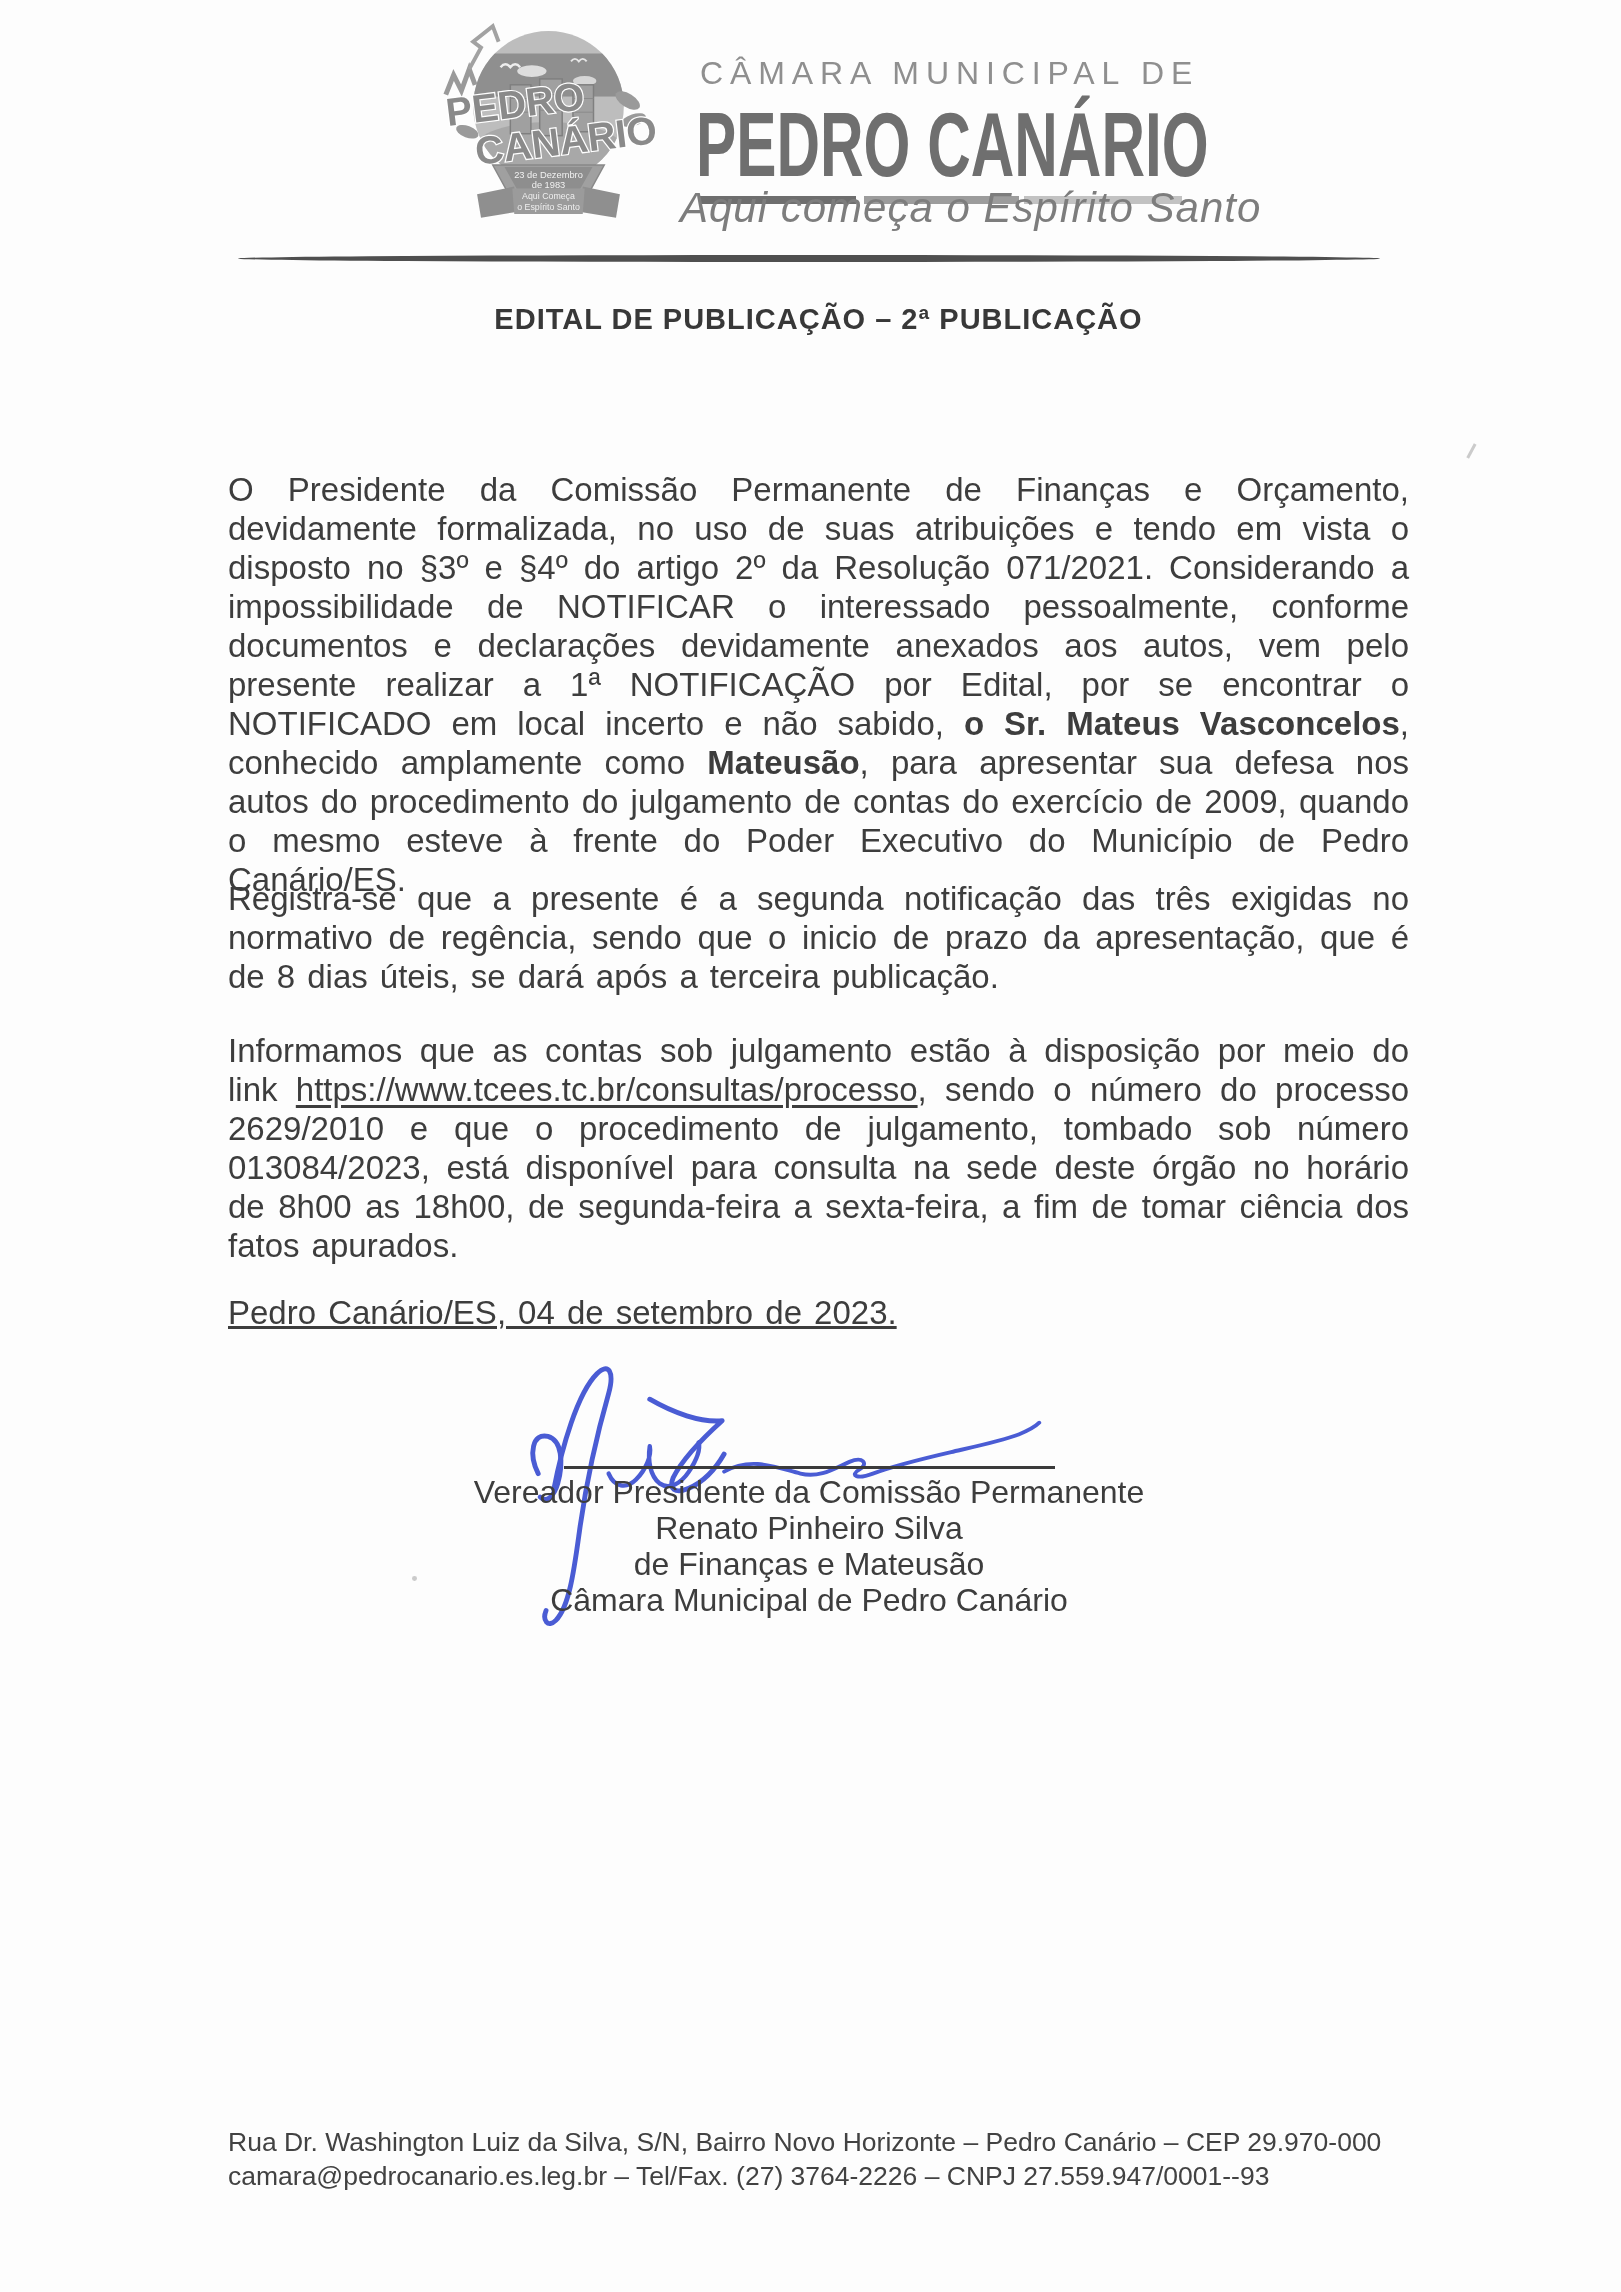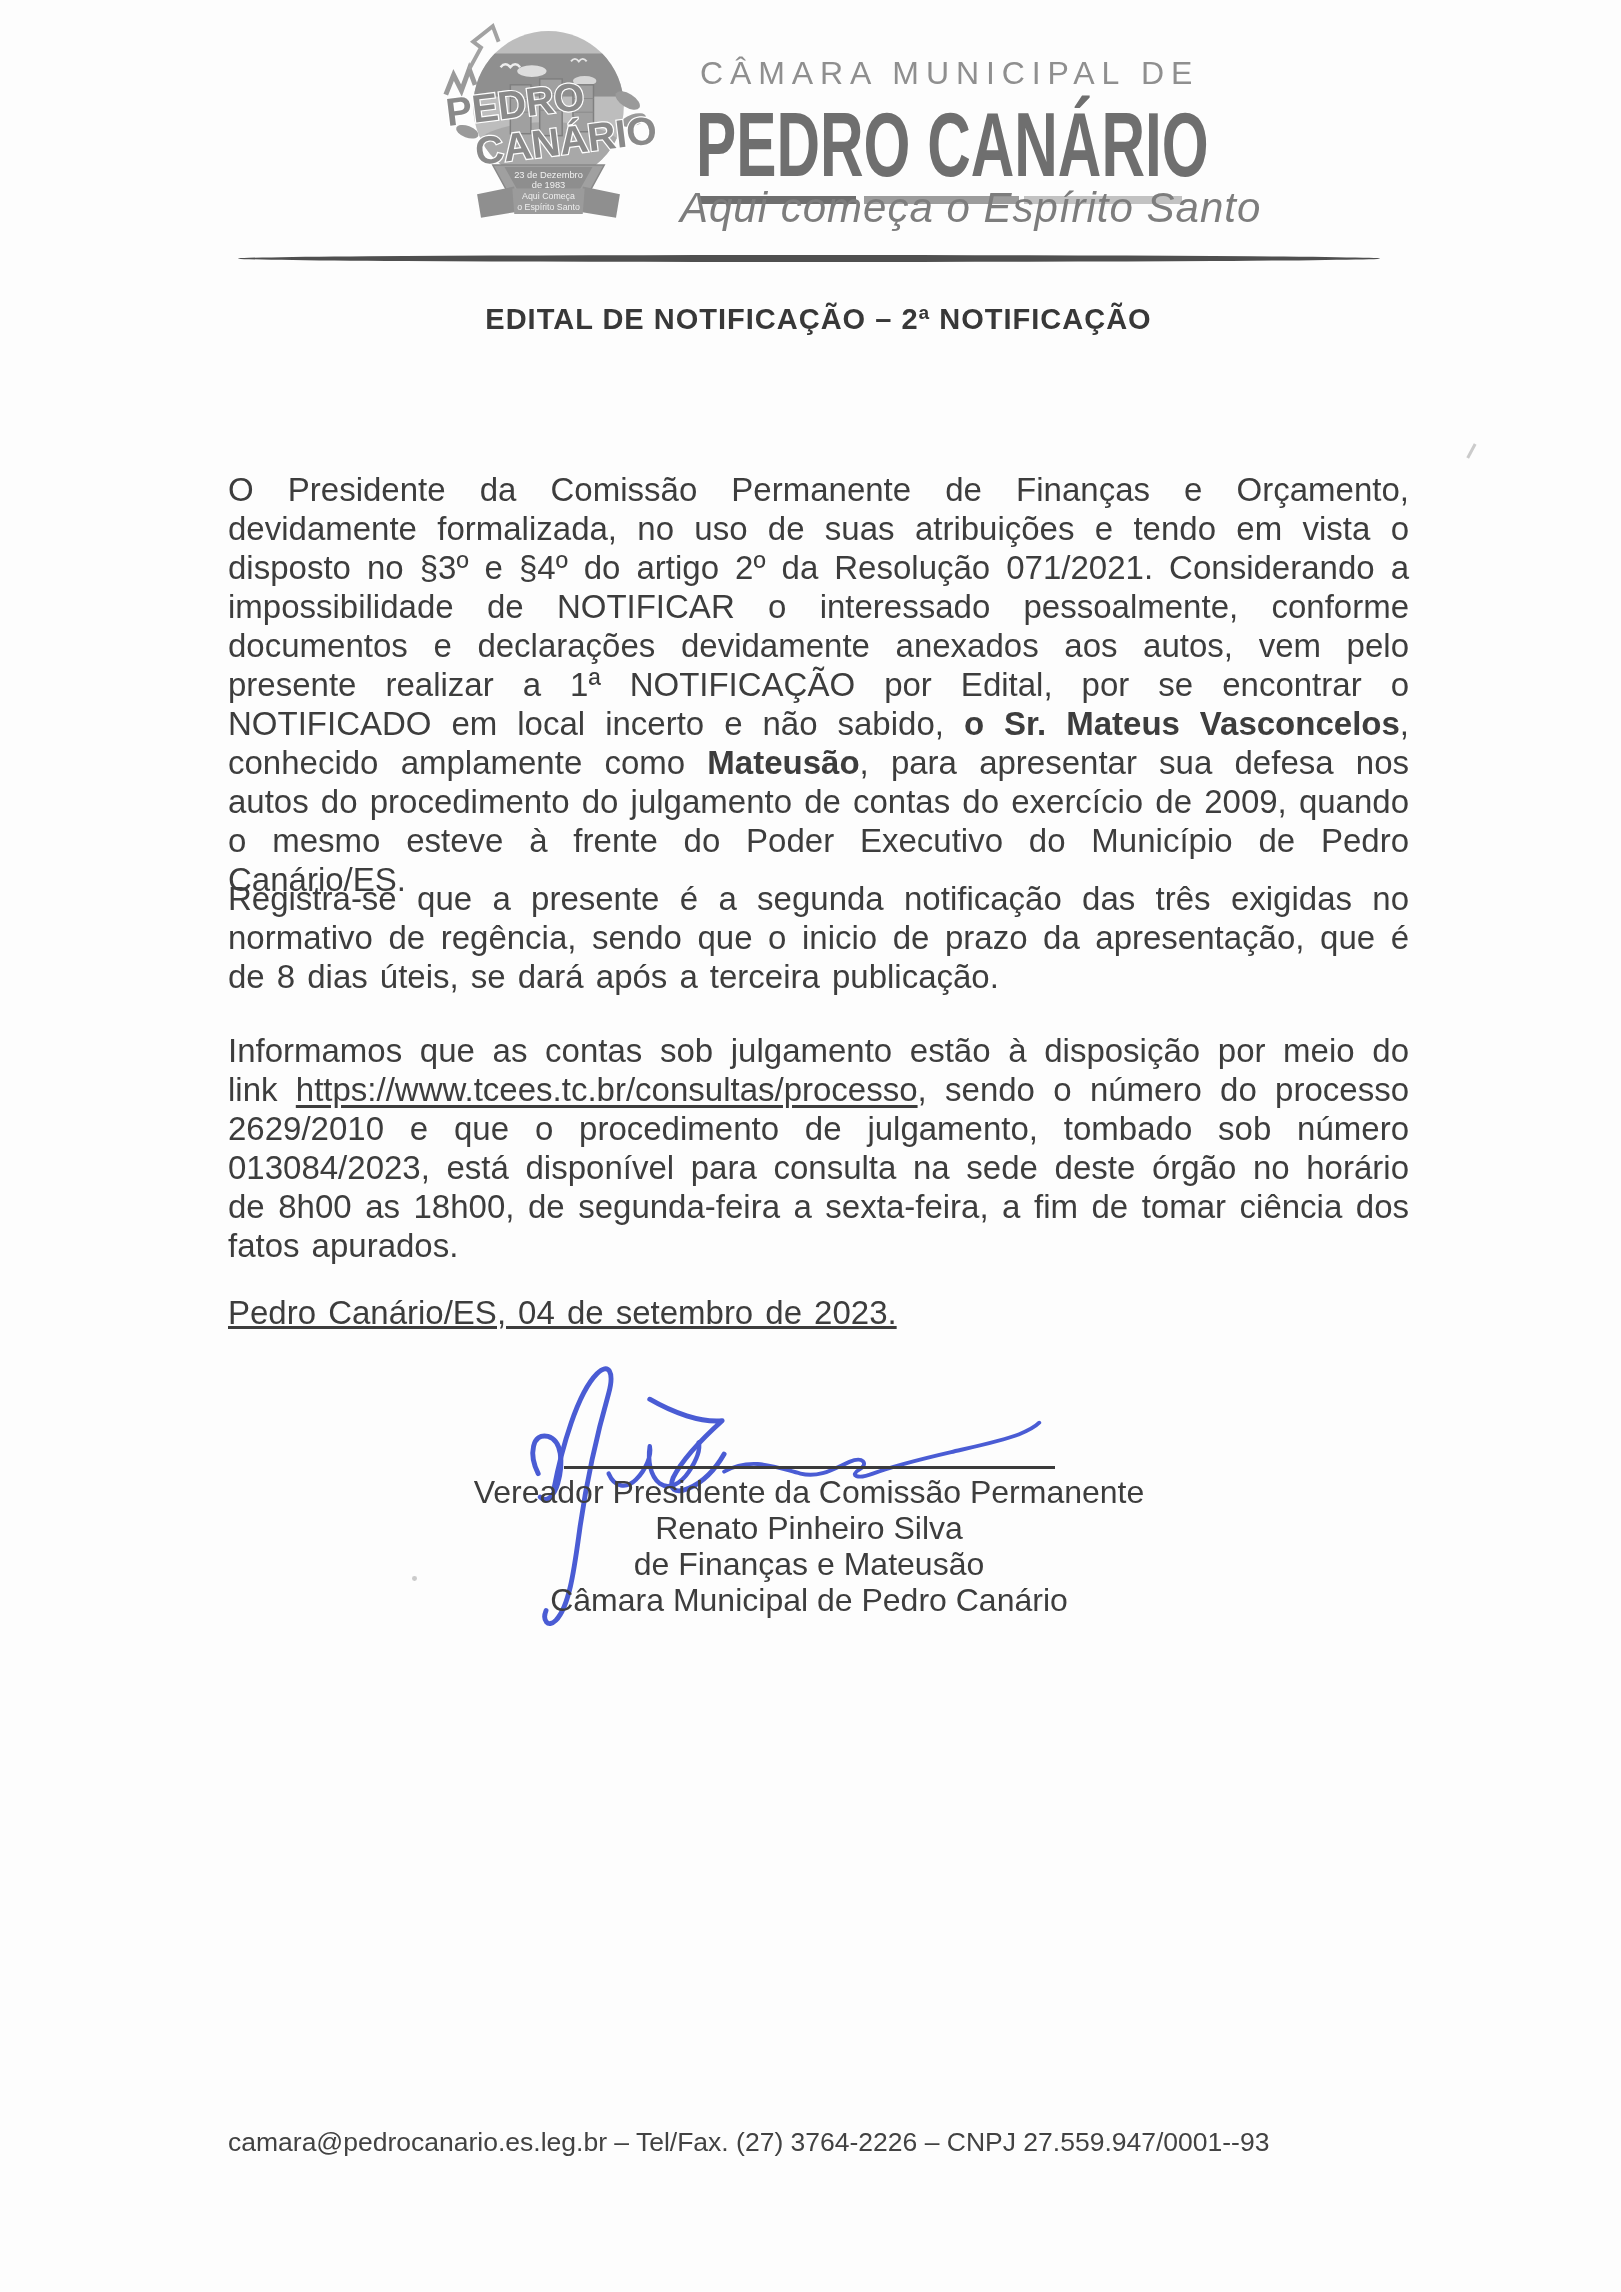--- a/index.html
+++ b/index.html
@@ -161,7 +161,7 @@
 
   <div id="head-rule"></div>
 
-  <div id="doc-title">EDITAL DE NOTIFICAÇÃO – 2ª NOTIFICAÇÃO</div>
+  <div id="doc-title">EDITAL DE PUBLICAÇÃO – 2ª PUBLICAÇÃO</div>
 
   <p id="para1" class="para"><span>O Presidente da Comissão Permanente de Finanças e Orçamento, devidamente formalizada, no uso de suas atribuições e tendo em vista o disposto no §3º e §4º do artigo 2º da Resolução 071/2021. Considerando a impossibilidade de NOTIFICAR o interessado pessoalmente, conforme documentos e declarações devidamente anexados aos autos, vem pelo presente realizar a 1ª NOTIFICAÇÃO por Edital, por se encontrar o NOTIFICADO em local incerto e não sabido, </span><span class="b">o Sr. Mateus Vasconcelos</span><span>, conhecido amplamente como </span><span class="b">Mateusão</span><span>, para apresentar sua defesa nos autos do procedimento do julgamento de contas do exercício de 2009, quando o mesmo esteve à frente do Poder Executivo do Município de Pedro Canário/ES.</span></p>
 

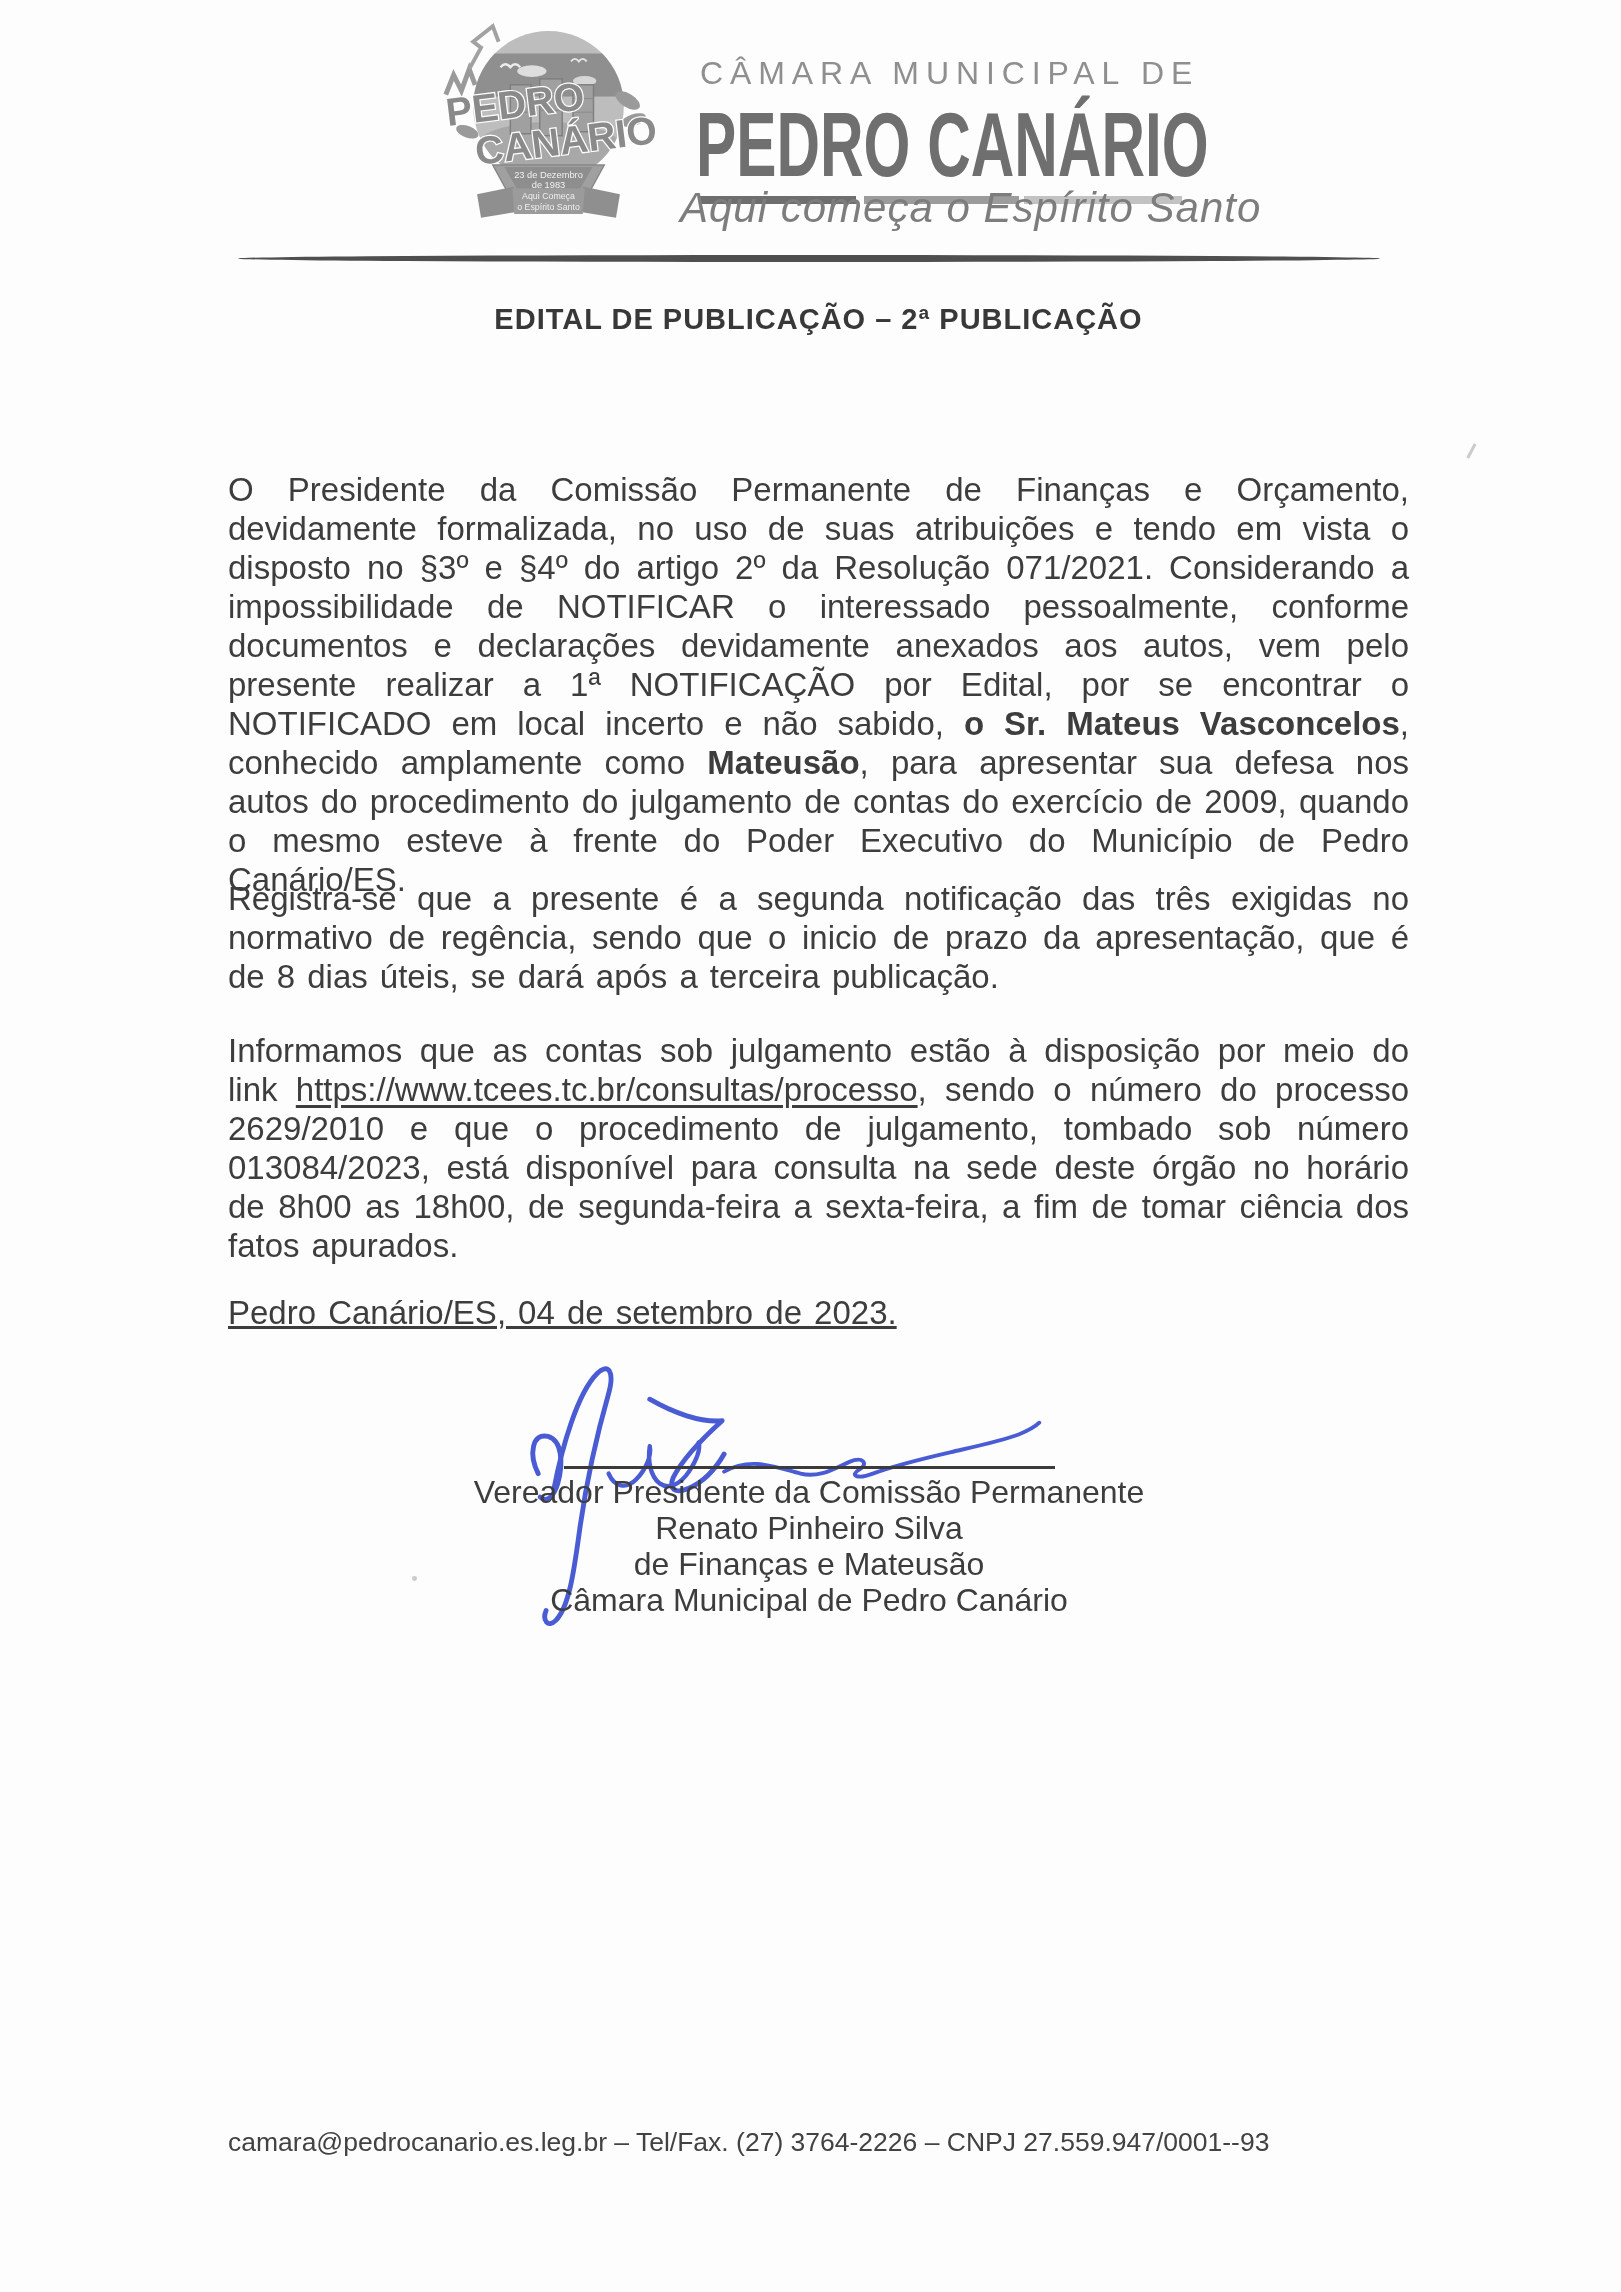--- a/index.html
+++ b/index.html
@@ -191,6 +191,7 @@
   </div>
 
   <div id="footer">
+    <div>Rua Dr. Washington Luiz da Silva, S/N, Bairro Novo Horizonte – Pedro Canário – CEP 29.970-000</div>
     <div>camara@pedrocanario.es.leg.br – Tel/Fax. (27) 3764-2226 – CNPJ 27.559.947/0001--93</div>
   </div>
 

